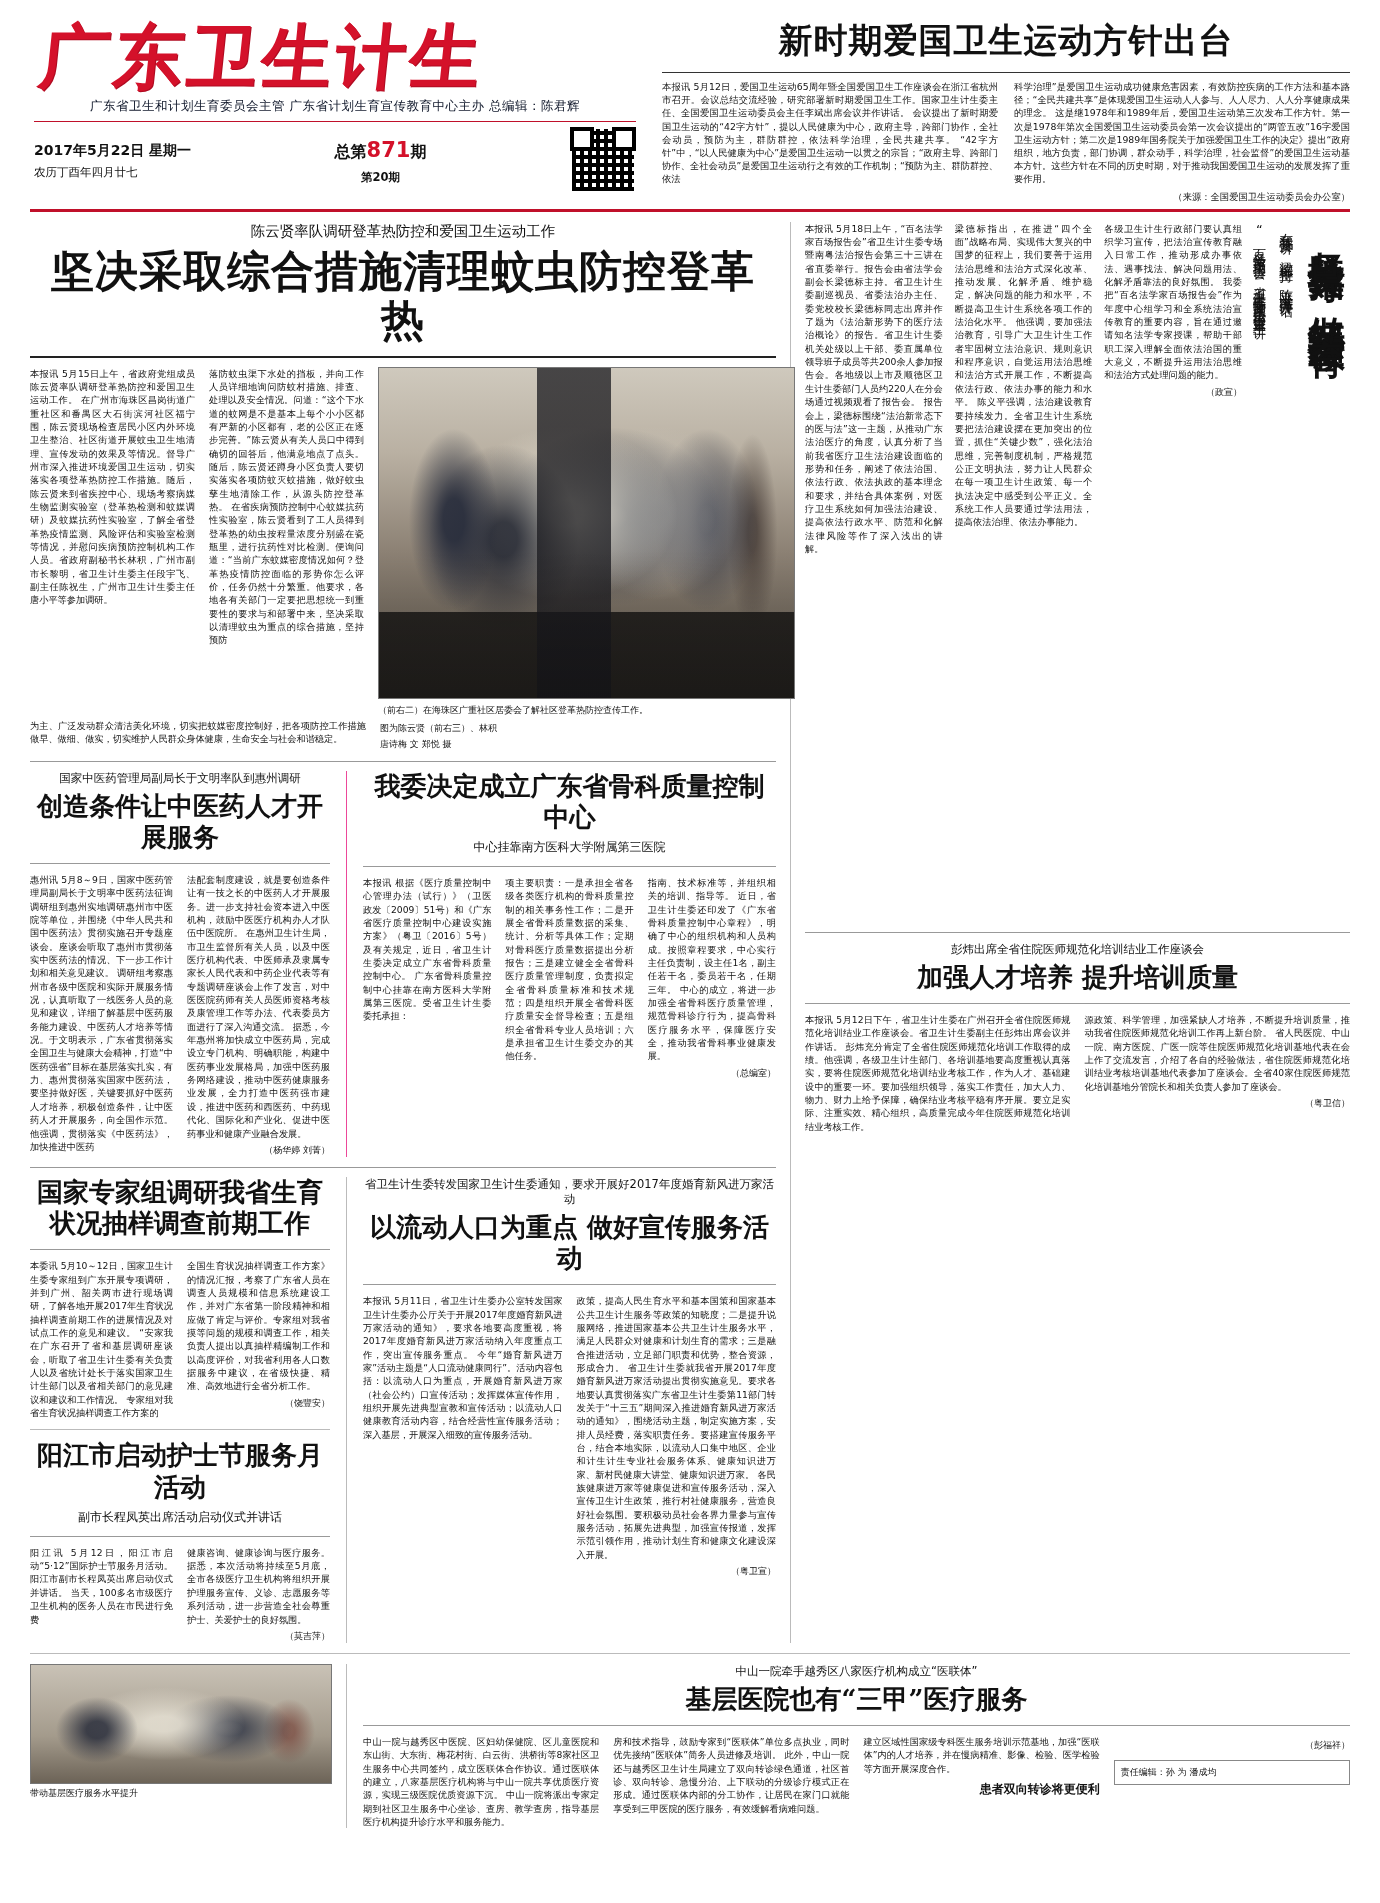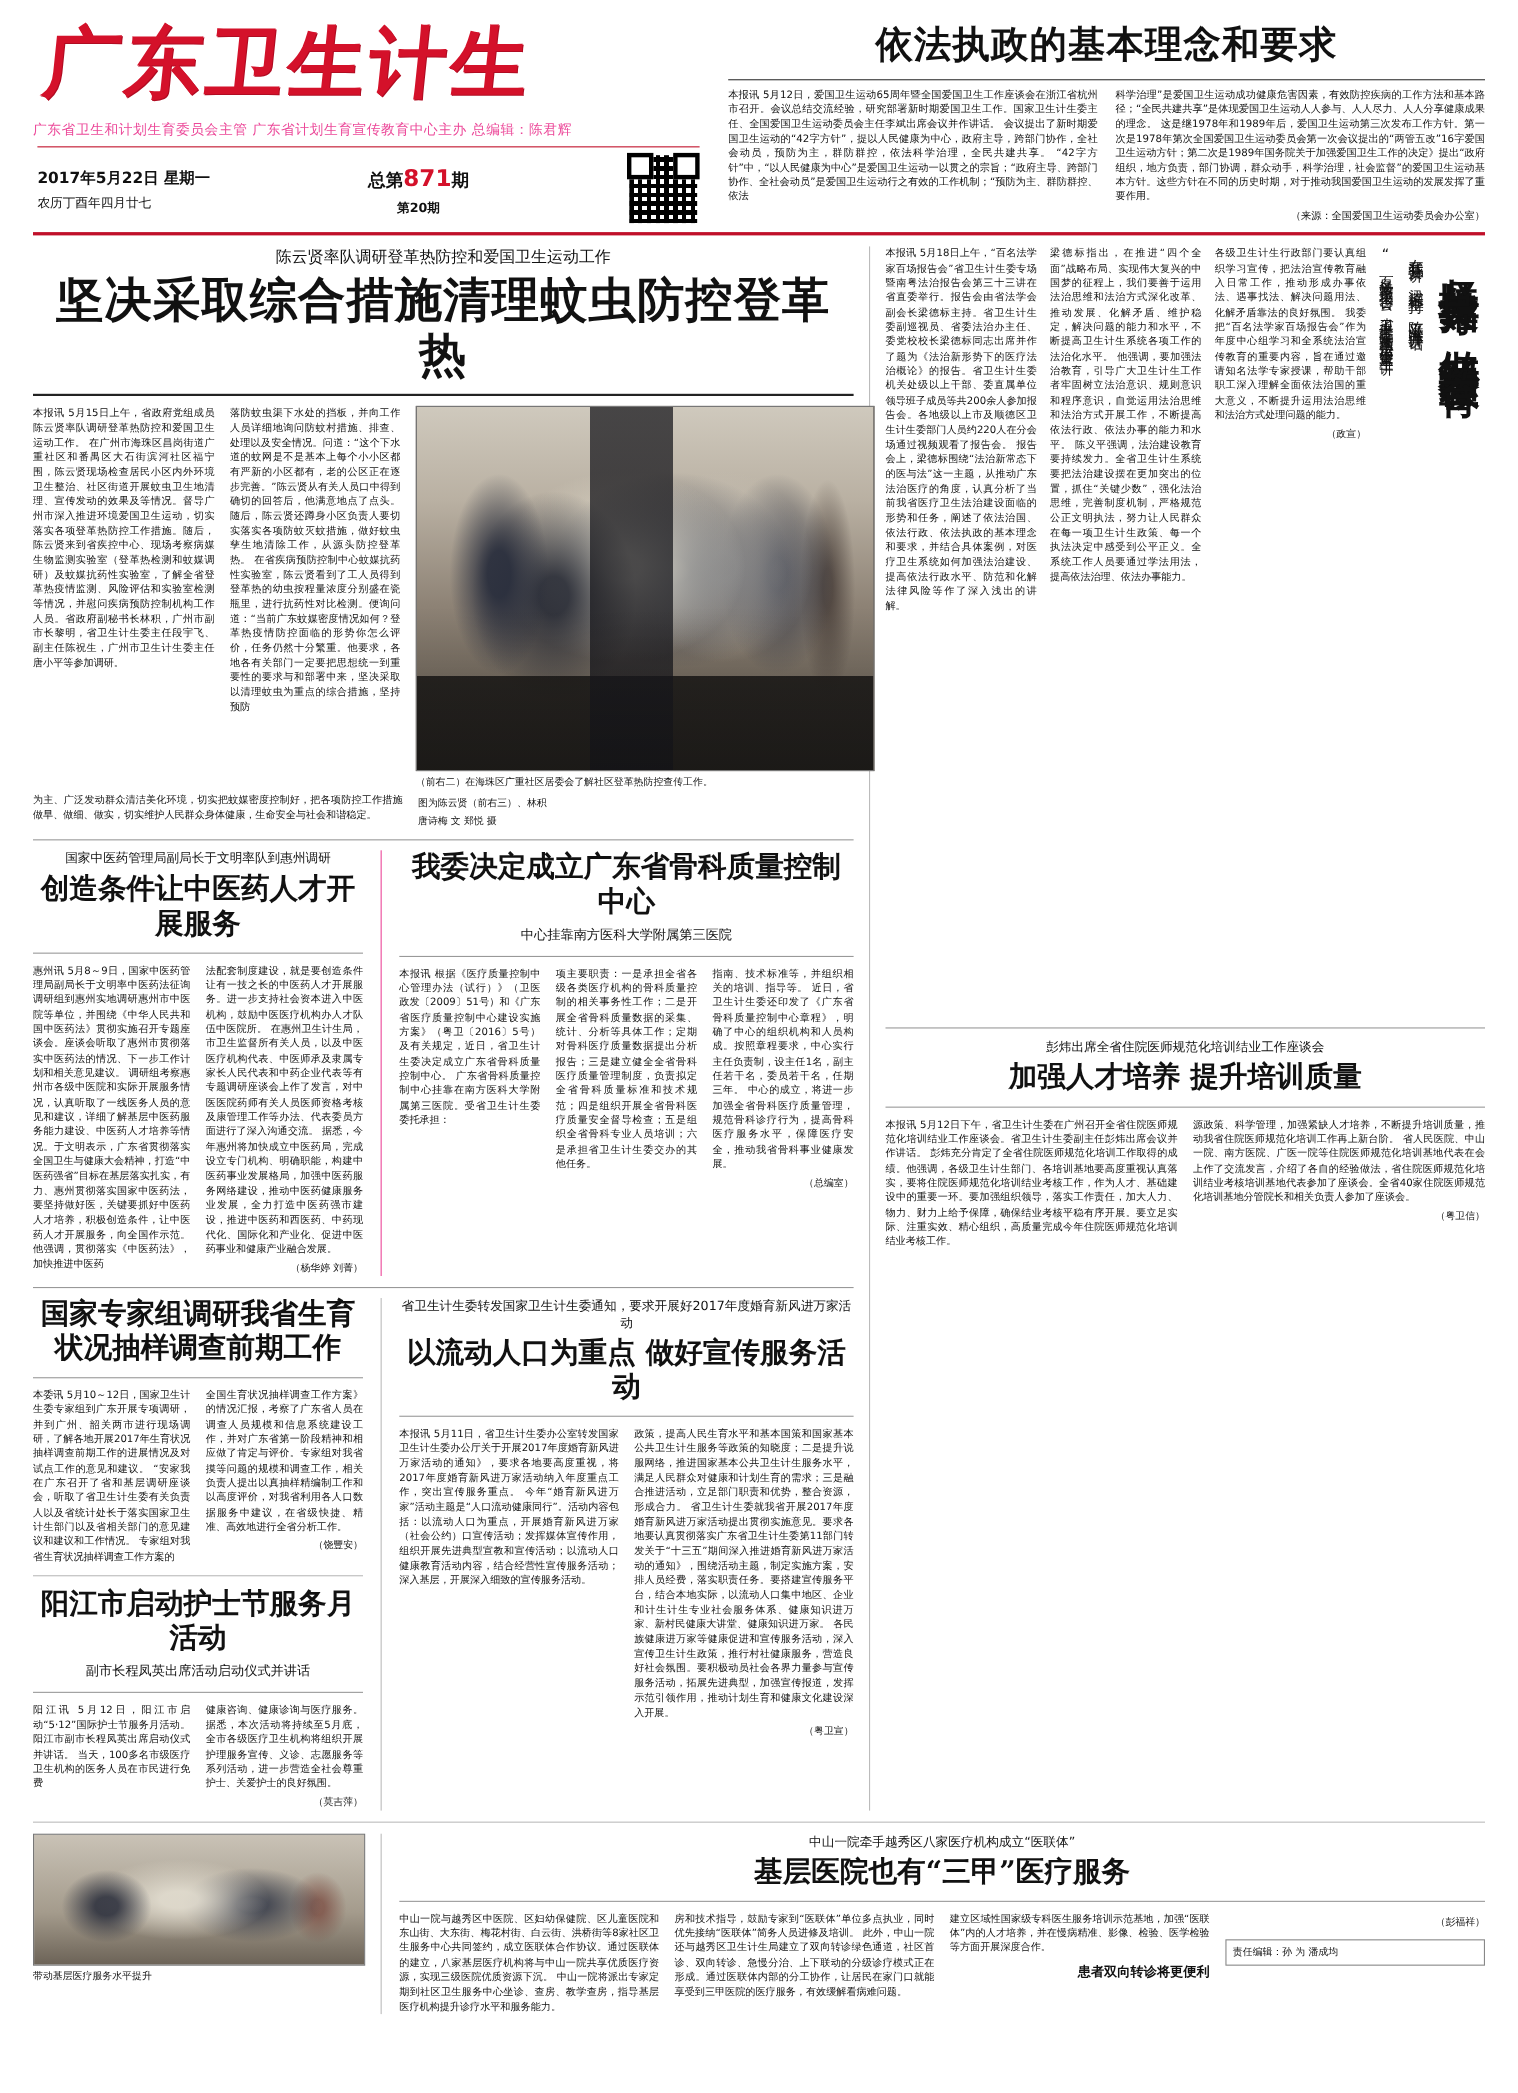--- a/index.html
+++ b/index.html
@@ -106,7 +106,7 @@
     </div>
 
     <div class="mh-right">
-      <div class="lead-title">依法执政的基本理念和要求</div>
+      <div class="lead-title">新时期爱国卫生运动方针出台</div>
       <div class="lead-rule"></div>
       <div class="lead-cols">
         <div>本报讯  5月12日，爱国卫生运动65周年暨全国爱国卫生工作座谈会在浙江省杭州市召开。会议总结交流经验，研究部署新时期爱国卫生工作。国家卫生计生委主任、全国爱国卫生运动委员会主任李斌出席会议并作讲话。

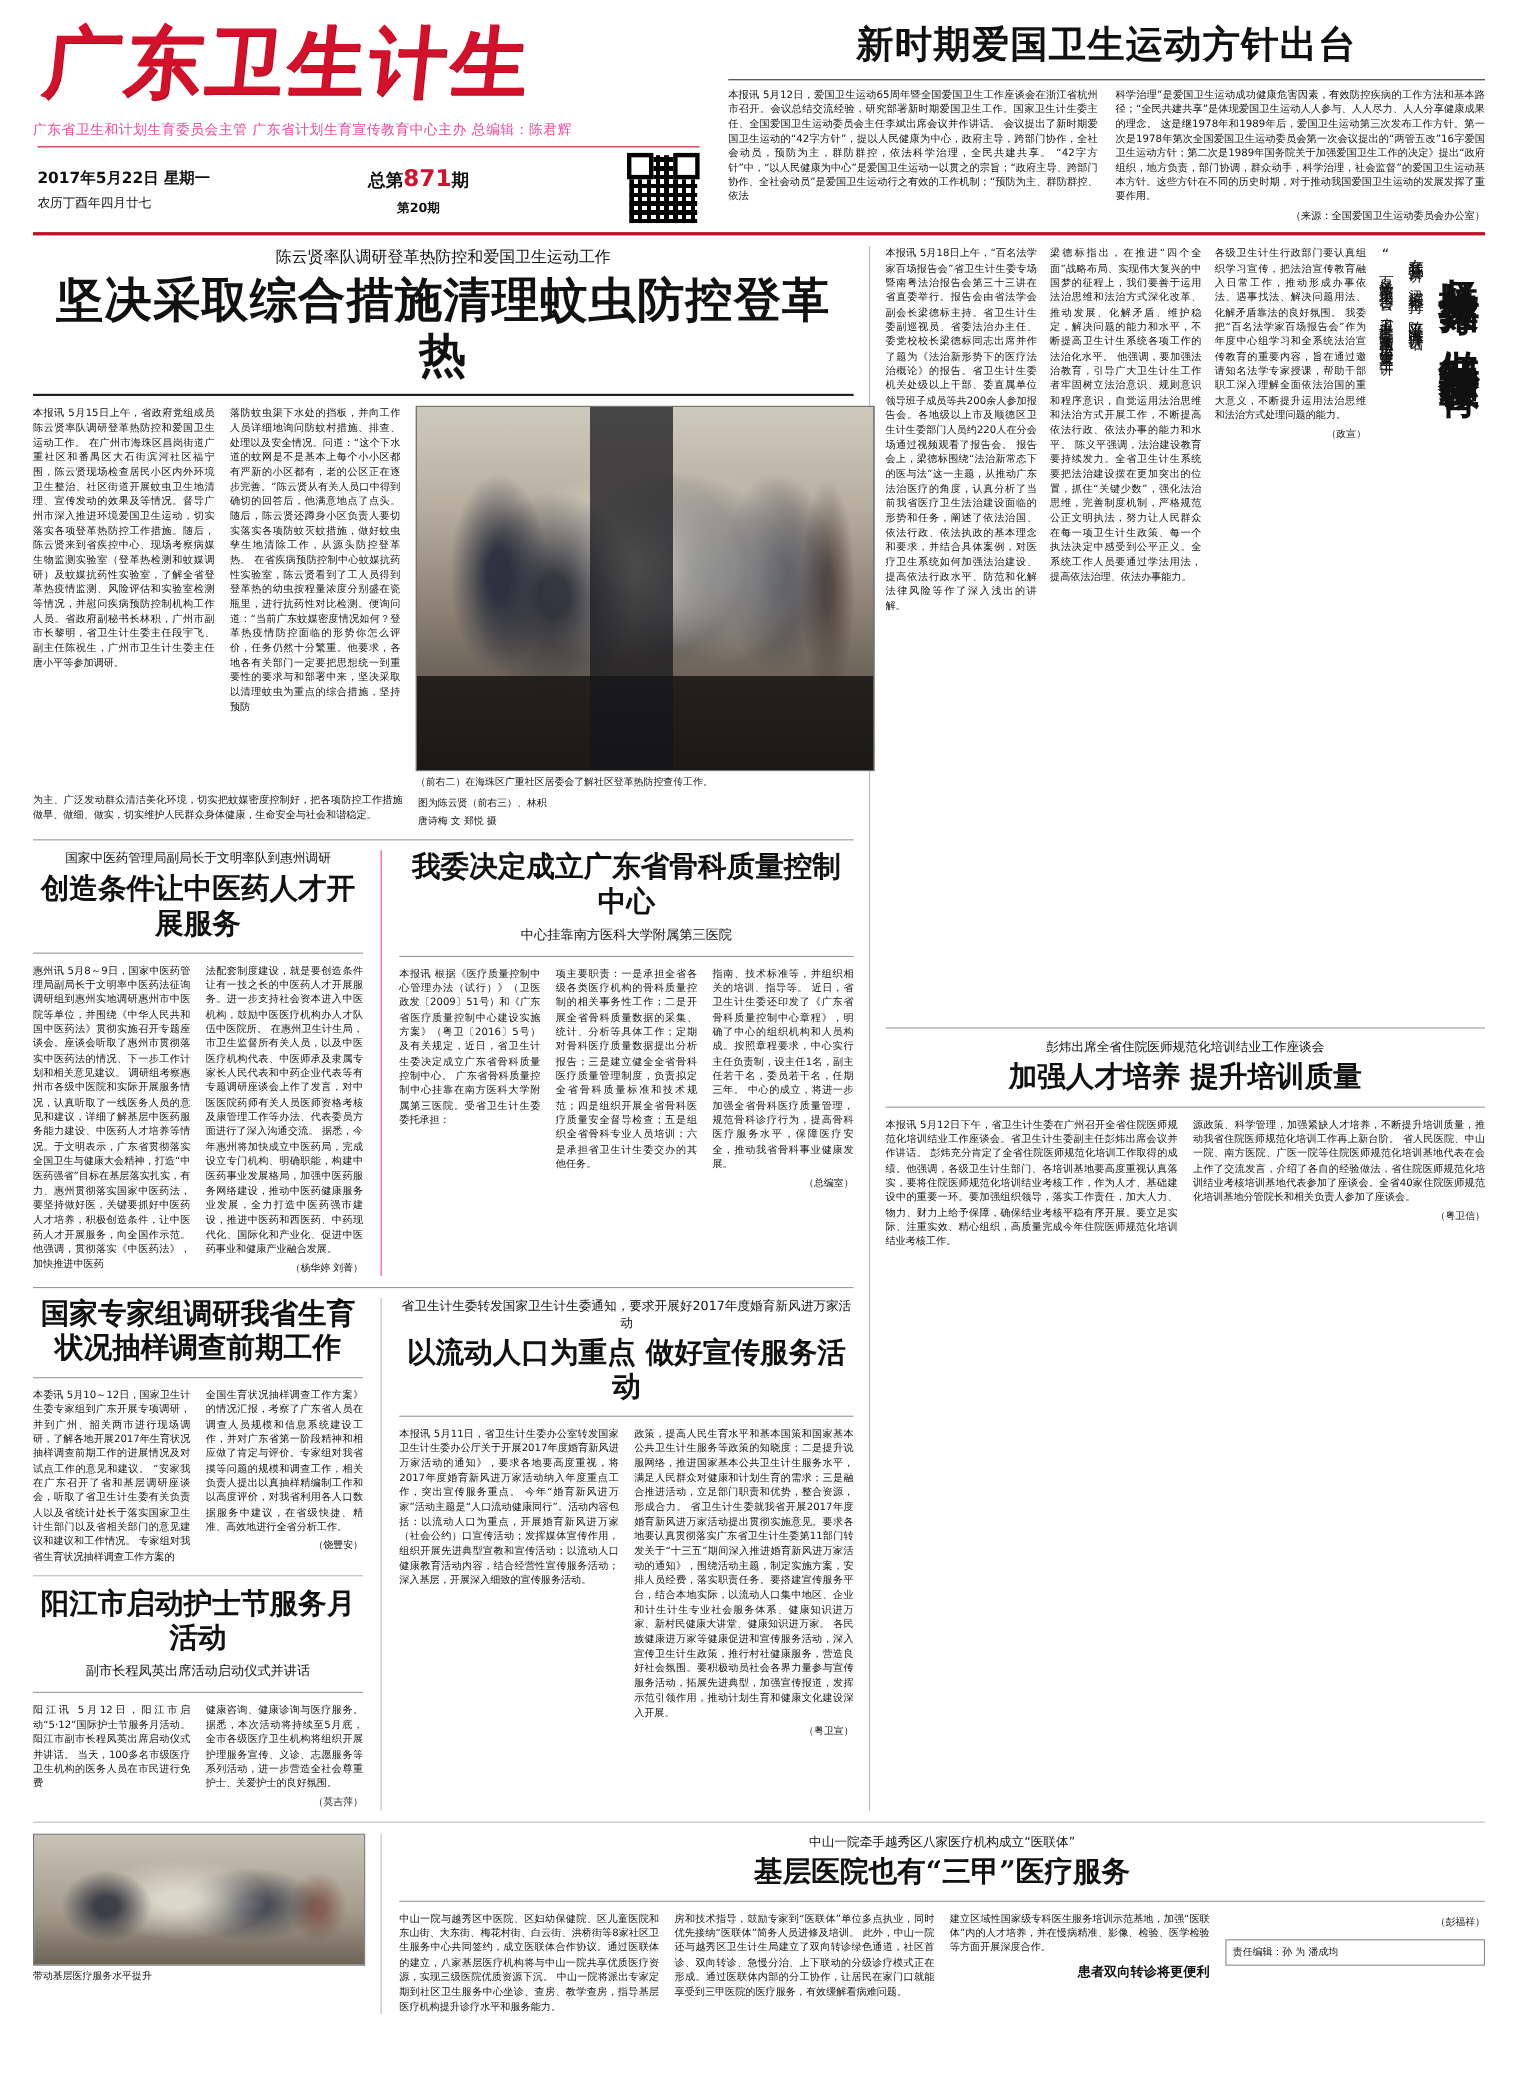--- a/index.html
+++ b/index.html
@@ -17,7 +17,7 @@
     text-shadow:1px 1px 0 #b00c22;
     padding-left:10px;
   }
-  .mh-sub{font-size:12.5px;color:#ec4899;margin-top:14px;letter-spacing:.5px;}
+  .mh-sub{font-size:12.5px;color:#0f172a;margin-top:2px;text-align:center;letter-spacing:.5px;}
   .mh-rule{border-top:1px solid #c0102a;margin:6px 4px 5px 4px;}
   .mh-info{display:flex;align-items:center;justify-content:space-between;padding:0 4px;}
   .mh-date{font-size:14px;font-weight:bold;line-height:1.7;}

